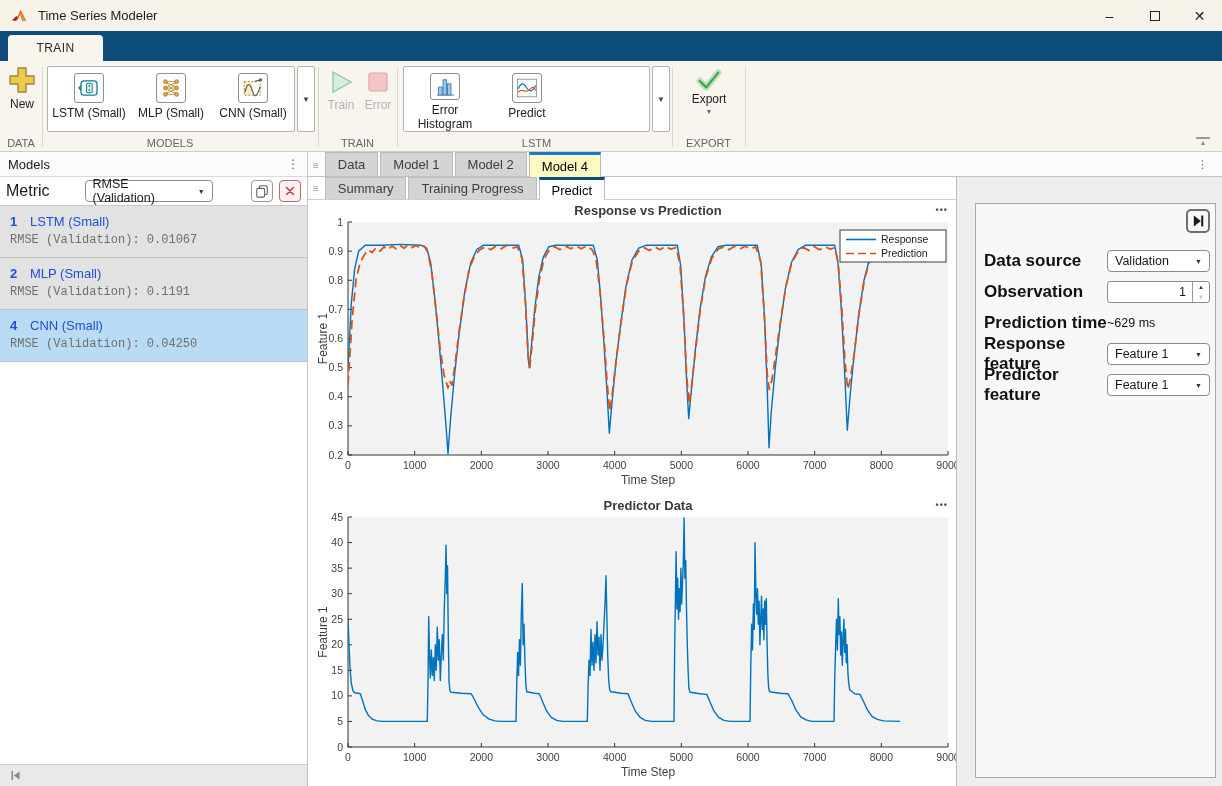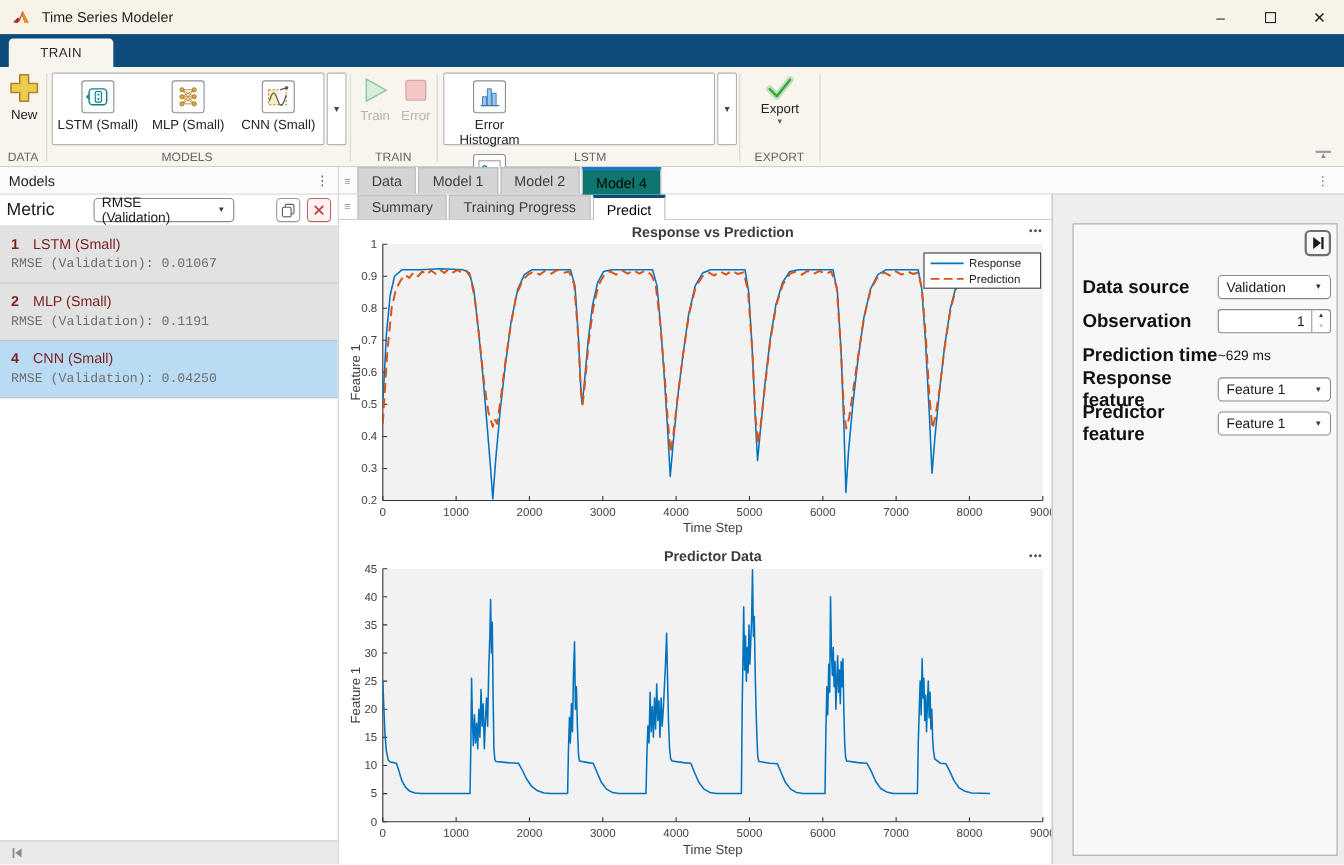--- a/index.html
+++ b/index.html
@@ -195,7 +195,7 @@
     <div class="ts-label" style="left:318px; width:79px;">TRAIN</div>
     <div class="ts-sep" style="left:397px;"></div>
 
-    <div class="gallery" style="left:403px; width:247px;flex-direction:column;">
+    <div class="gallery" style="left:403px; width:247px;">
       <div class="gal-item">
         <span class="gal-icon">
           <svg width="24" height="24" viewBox="0 0 30 30">

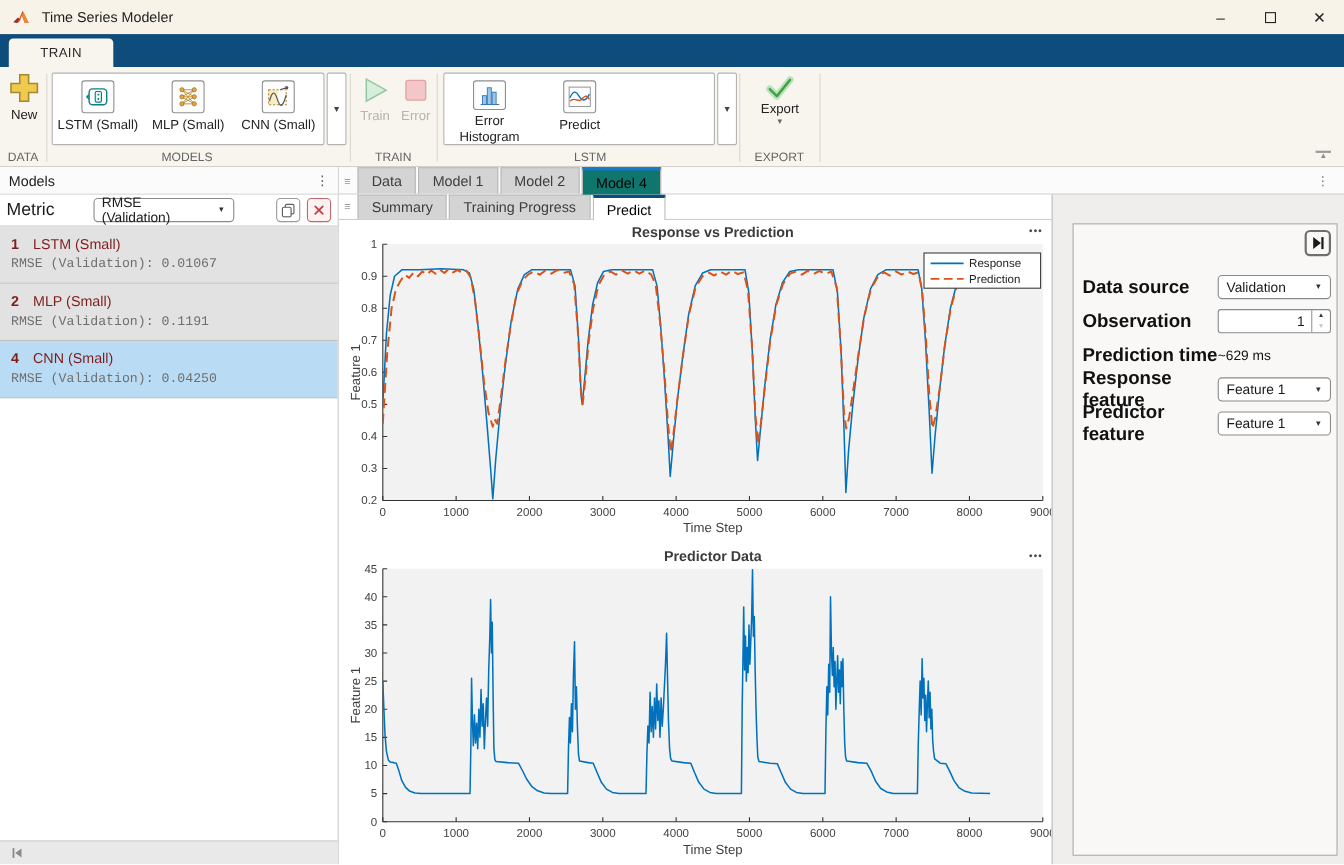--- a/index.html
+++ b/index.html
@@ -57,7 +57,7 @@
   .doc-tabrow { position:absolute; left:0; right:0; top:0; height:25px; background:#fbfbfb; border-bottom:1px solid #c2c2c2; display:flex; align-items:flex-end; }
   .handle { font-size:10px; color:#9a9a9a; margin:0 6px 5px 5px; }
   .tab { height:24px; display:flex; align-items:center; justify-content:center; font-size:13px; color:#3d3d3d; background:#d4d4d4; border:1px solid #b9b9b9; border-bottom:none; margin-right:2px; padding:0 12px; position:relative; }
-  .tab.active { background:#0f766e; color:#000; border-top:3px solid #1879cc; height:25px; margin-bottom:-1px; z-index:2; }
+  .tab.active { background:#fef9c3; color:#000; border-top:3px solid #1879cc; height:25px; margin-bottom:-1px; z-index:2; }
   .tab-kebab { margin-left:auto; margin-right:14px; margin-bottom:5px; color:#666; font-size:11px; }
   .doc-content { position:absolute; left:0; top:25px; width:648px; bottom:0; background:#fff; }
   .subtab-row { height:23px; background:#fff; border-bottom:1px solid #cdcdcd; display:flex; align-items:flex-end; }

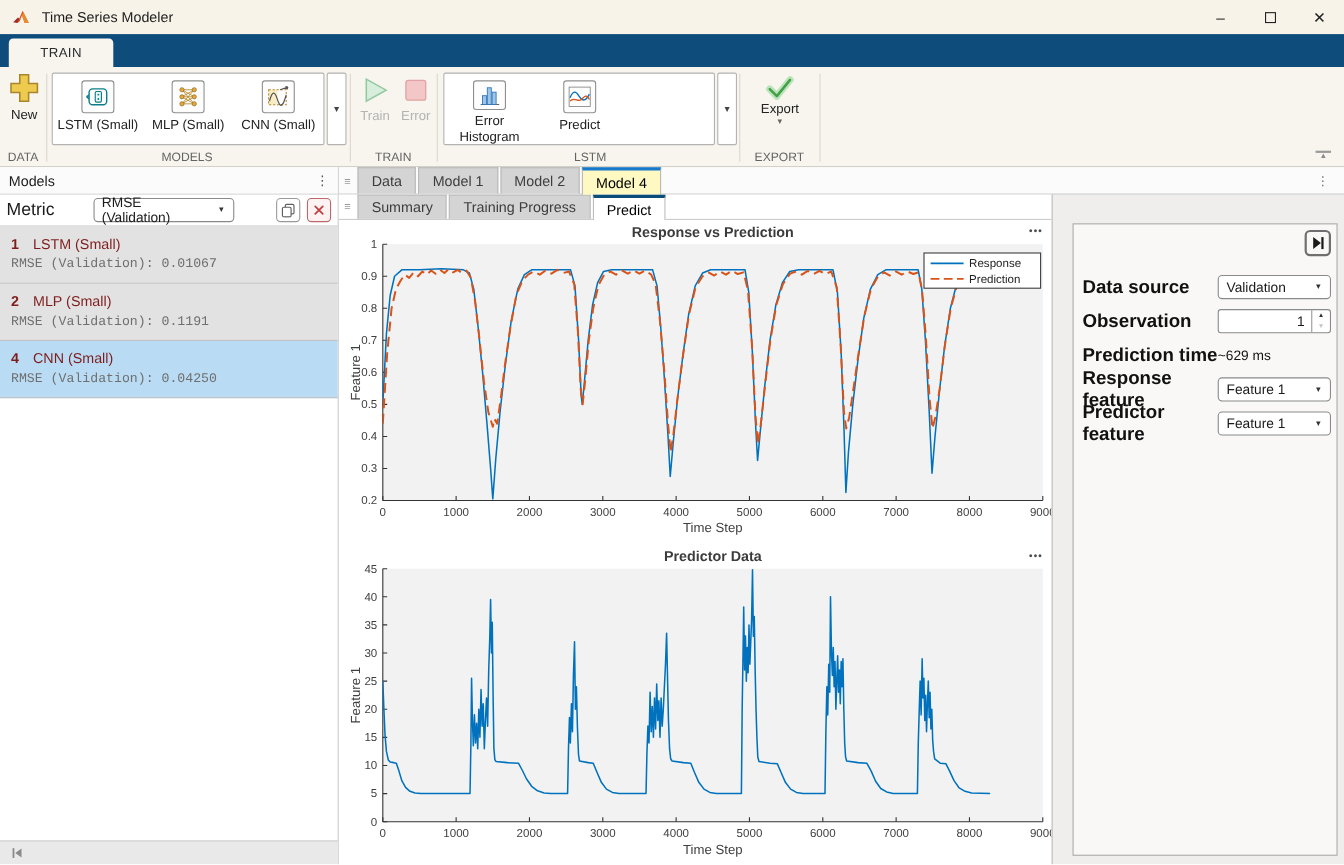--- a/index.html
+++ b/index.html
@@ -47,7 +47,7 @@
   .del-btn { border-color:#b96a6c; background:#fdf1f1; }
   .model-card { height:52px; border-bottom:1px solid #c2c2c2; background:#e2e2e2; padding:8px 10px 0 10px; }
   .model-card.sel { background:#b9dcf4; }
-  .mc-line1 { font-size:13px; color:#7f1d1d; }
+  .mc-line1 { font-size:13px; color:#1d4ed8; }
   .mc-line1 .num { font-weight:bold; display:inline-block; width:20px; }
   .mc-line2 { font-size:12px; color:#6f6f6f; margin-top:4px;font-family:Liberation Mono, monospace; }
   .lp-footer { position:absolute; left:0; right:0; bottom:0; height:22px; background:#e9e9e9; border-top:1px solid #cdcdcd; display:flex; align-items:center; padding-left:9px; }

